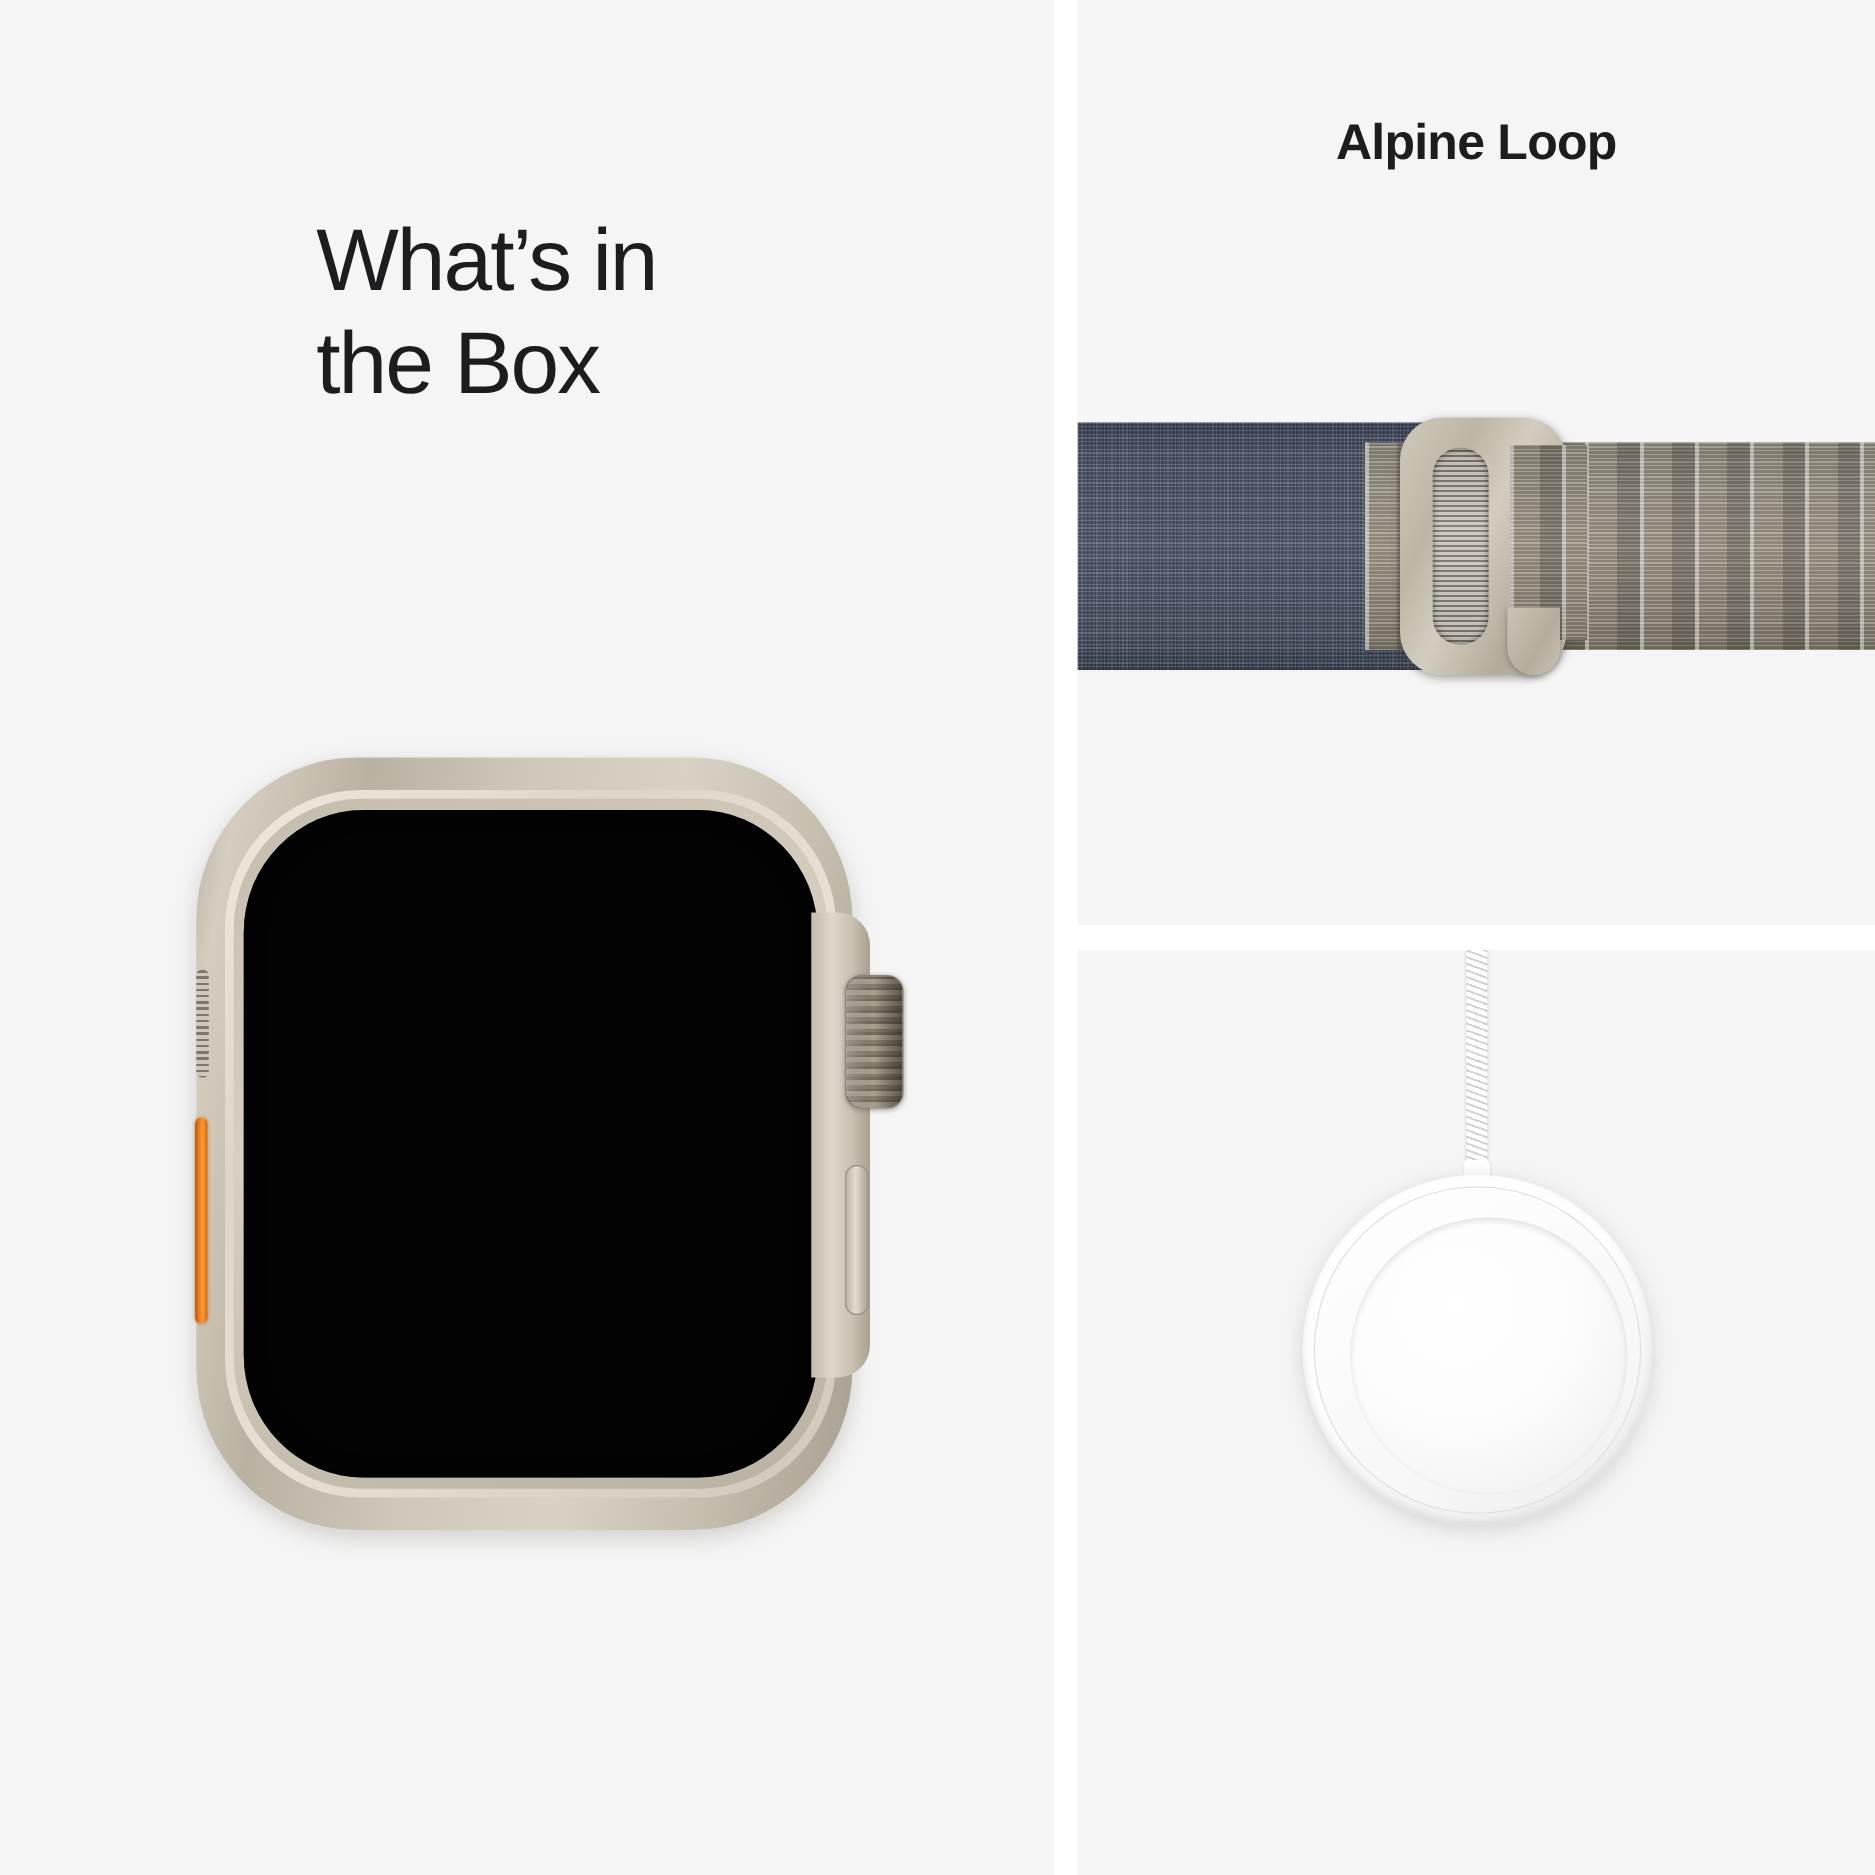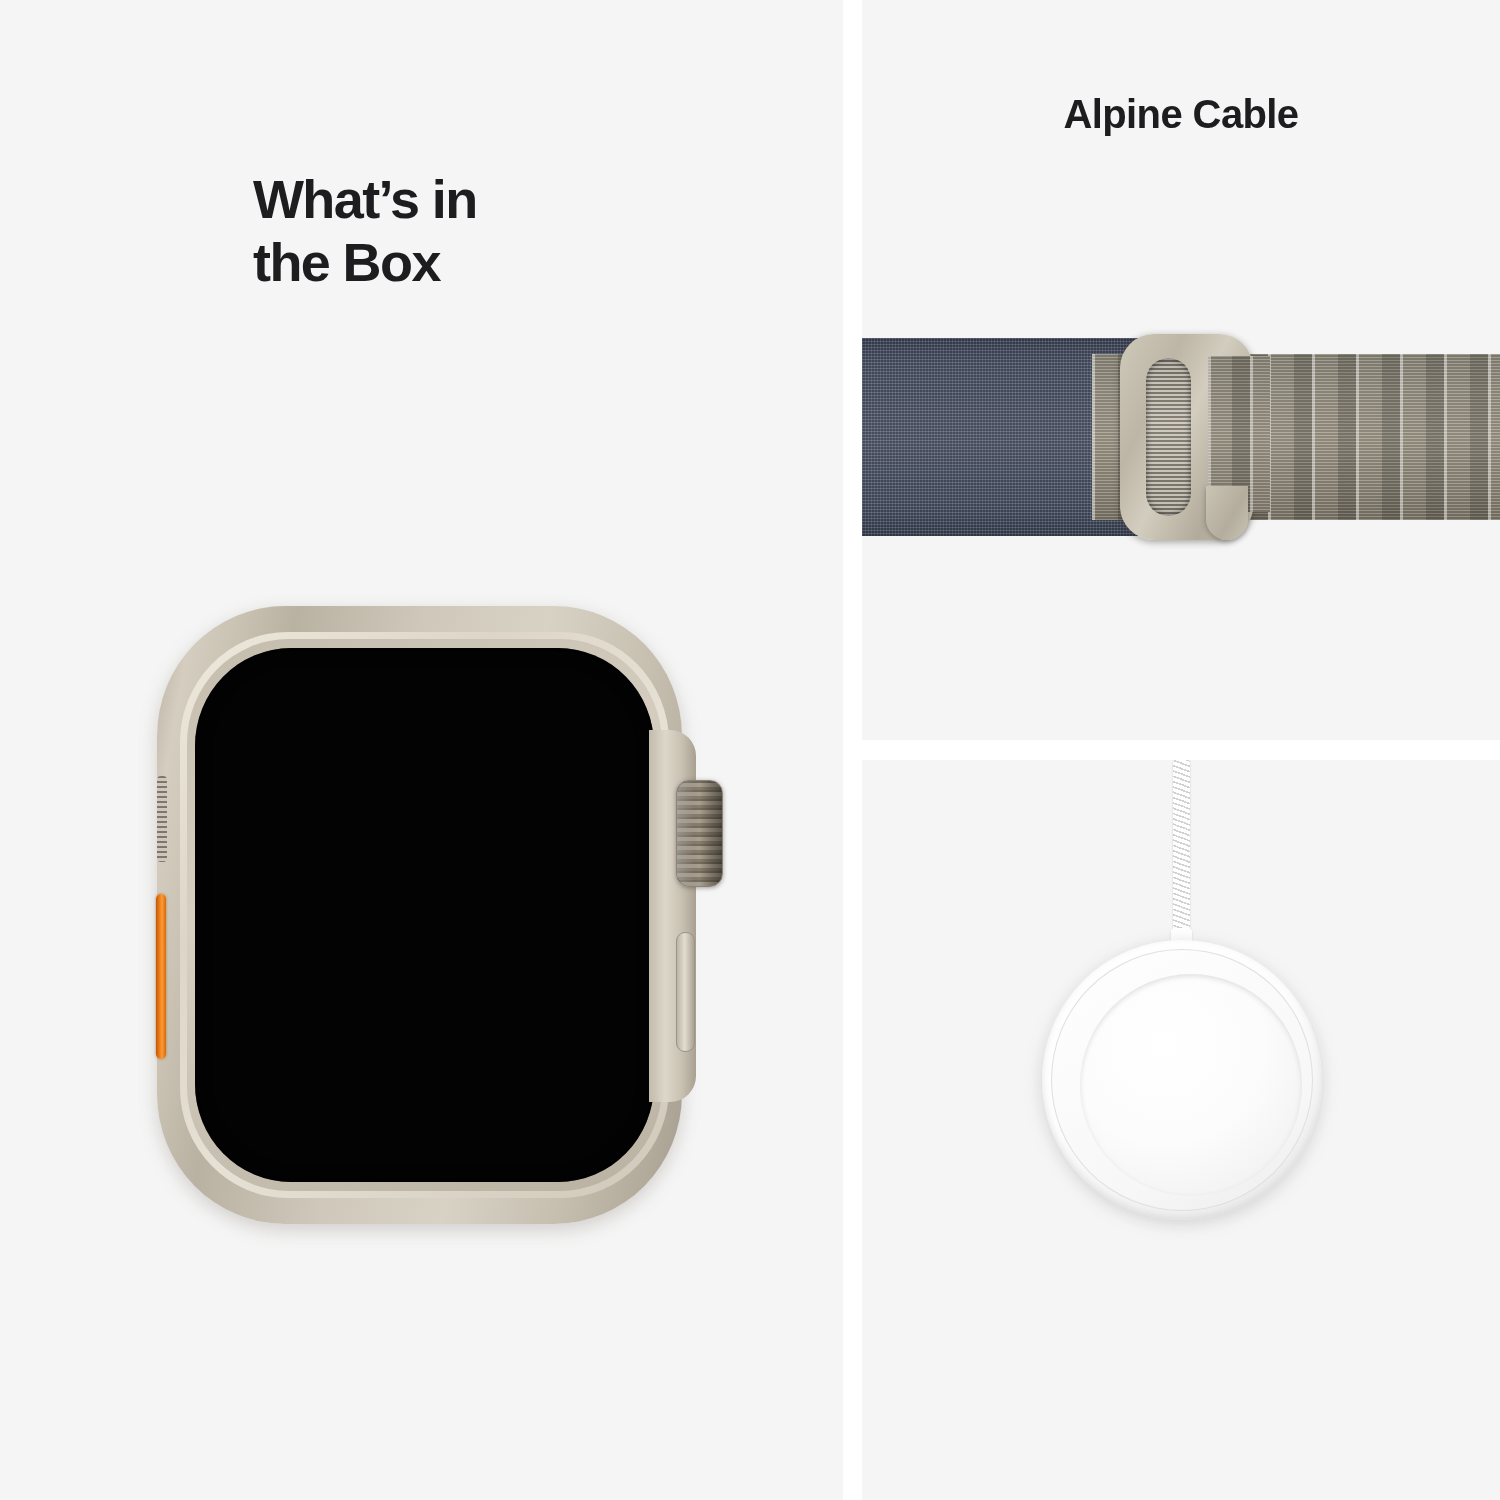--- a/index.html
+++ b/index.html
@@ -285,7 +285,7 @@
 
   <div class="panel" id="panel-band">
 
-    <div class="label-band">Alpine Cable</div>
+    <div class="label-band">Alpine Loop</div>
 
     <div id="band-graphic">
       <div class="band-blue-right"></div>

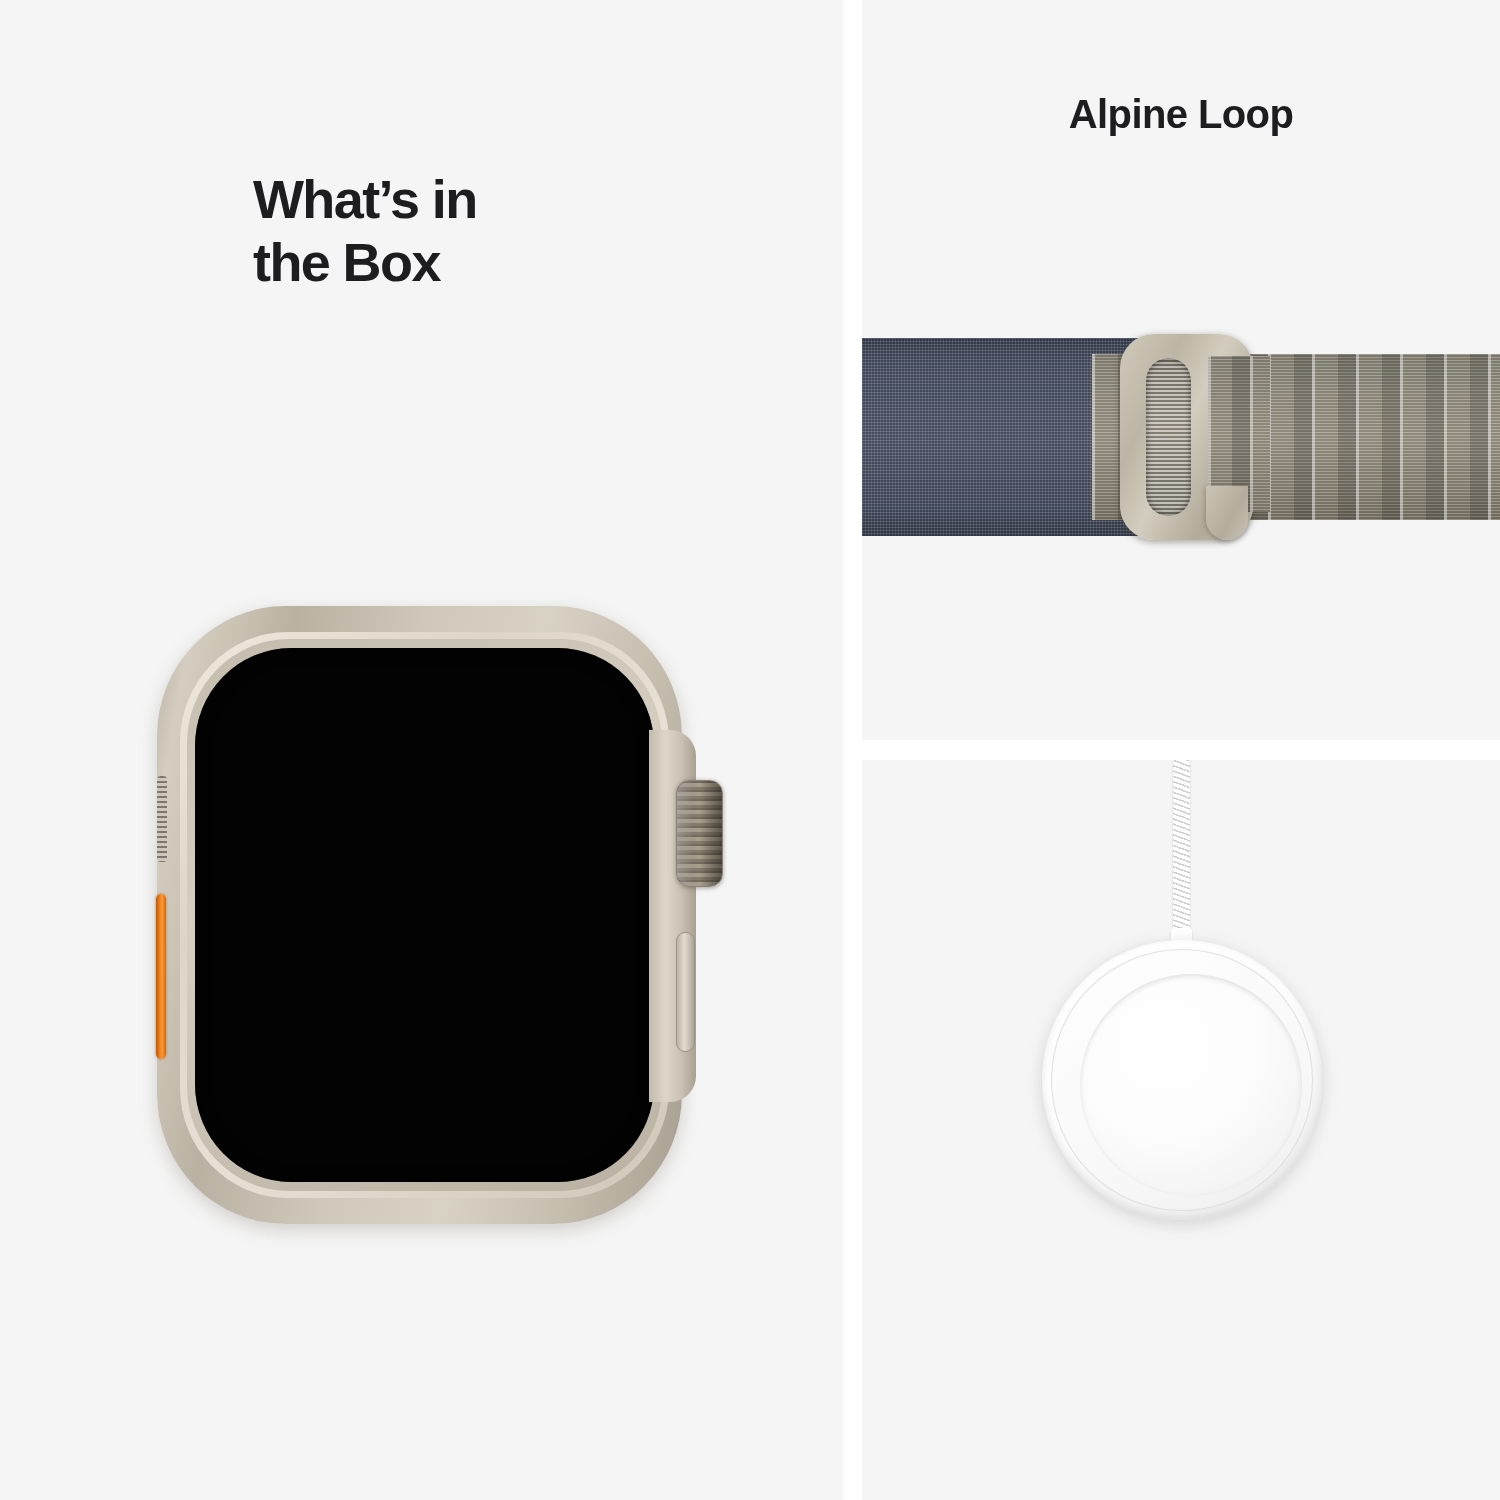--- a/index.html
+++ b/index.html
@@ -25,7 +25,7 @@
   .title-main{
     position:absolute; left:253px; top:168px;
     width:470px;
-    font-size:54px; font-weight:700; line-height:1.17;
+    font-size:70px; font-weight:400; line-height:1.17;
     letter-spacing:-1.6px;
     color:#1d1d1f;
     white-space:pre-line;

